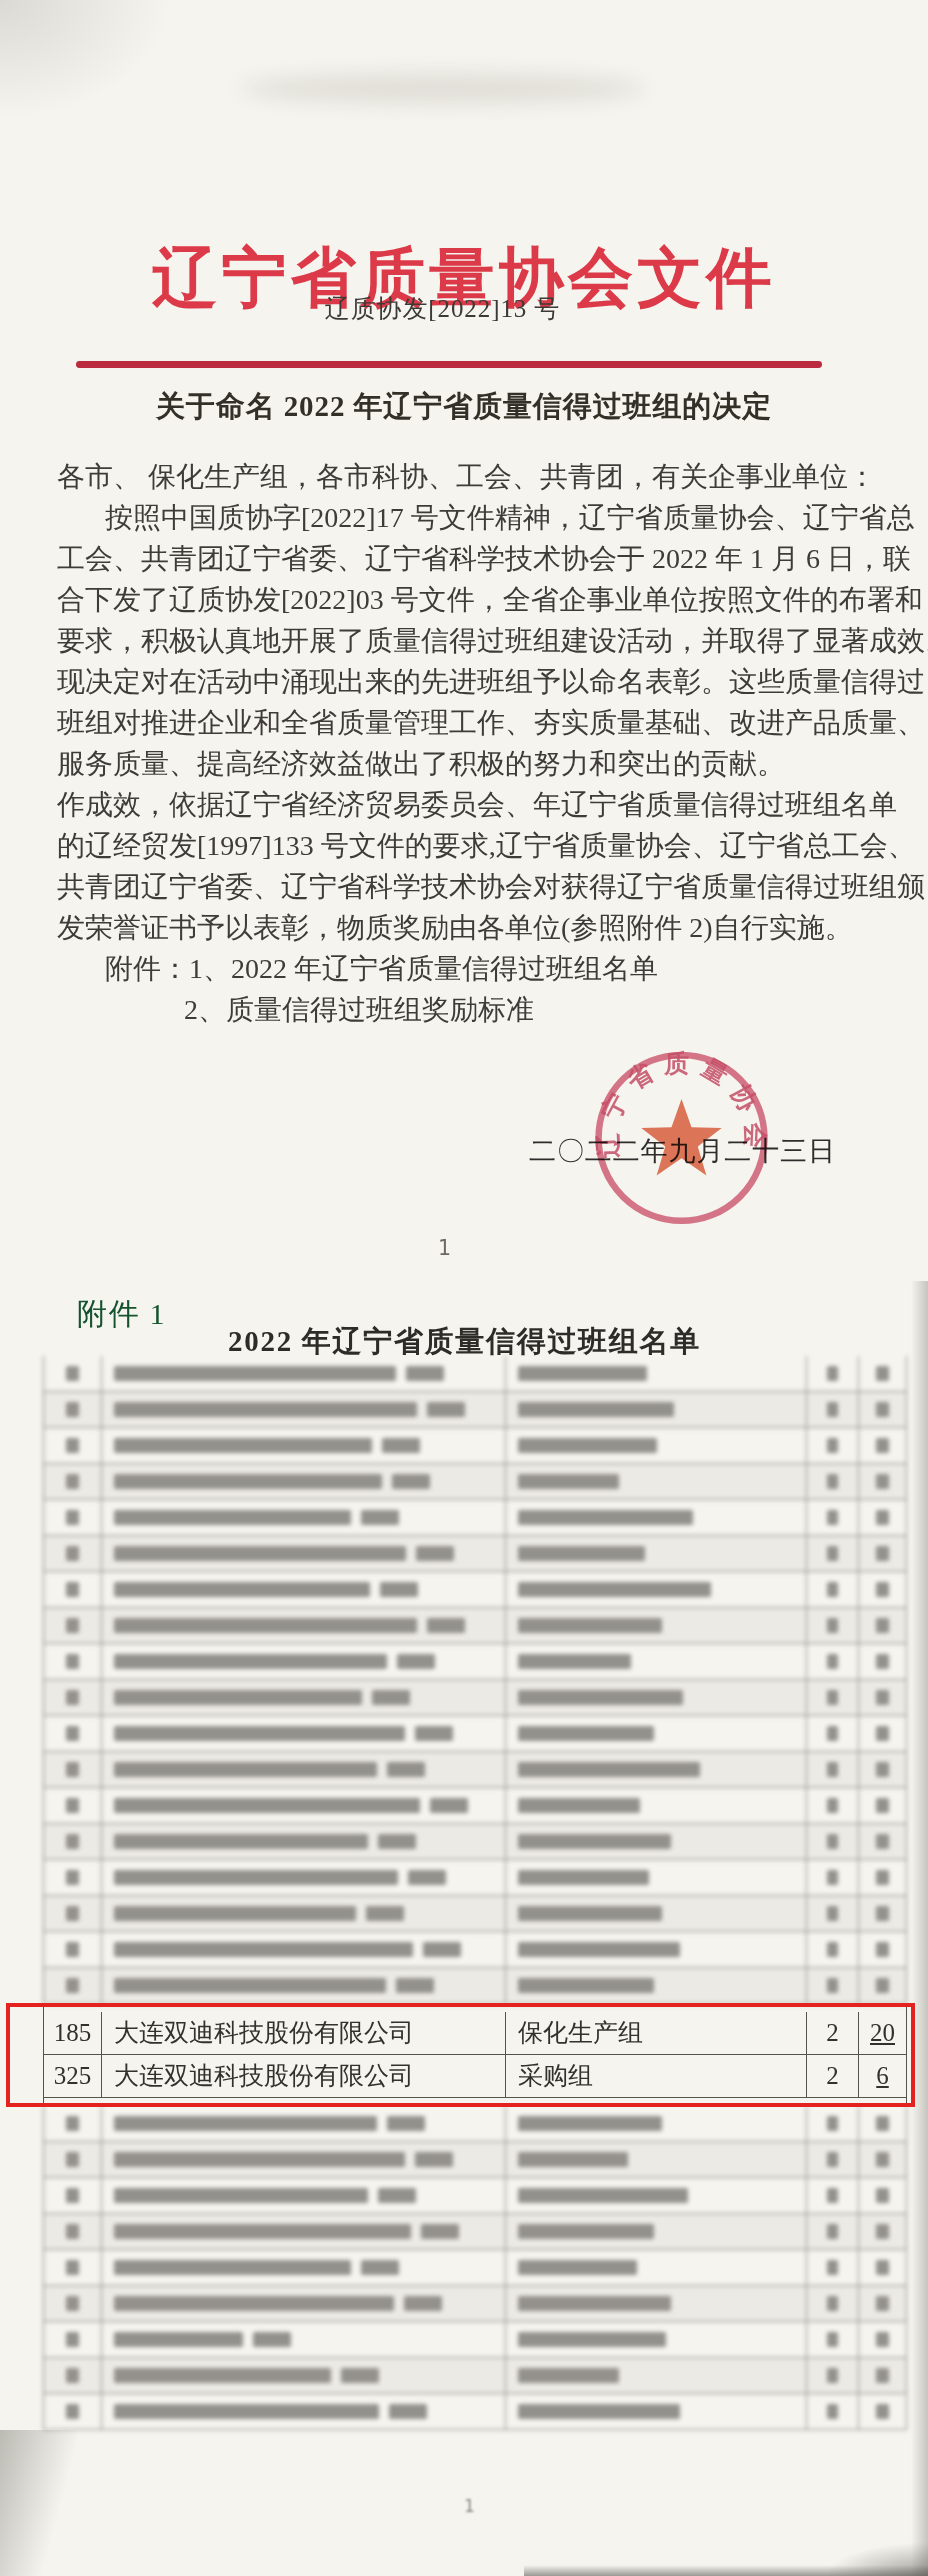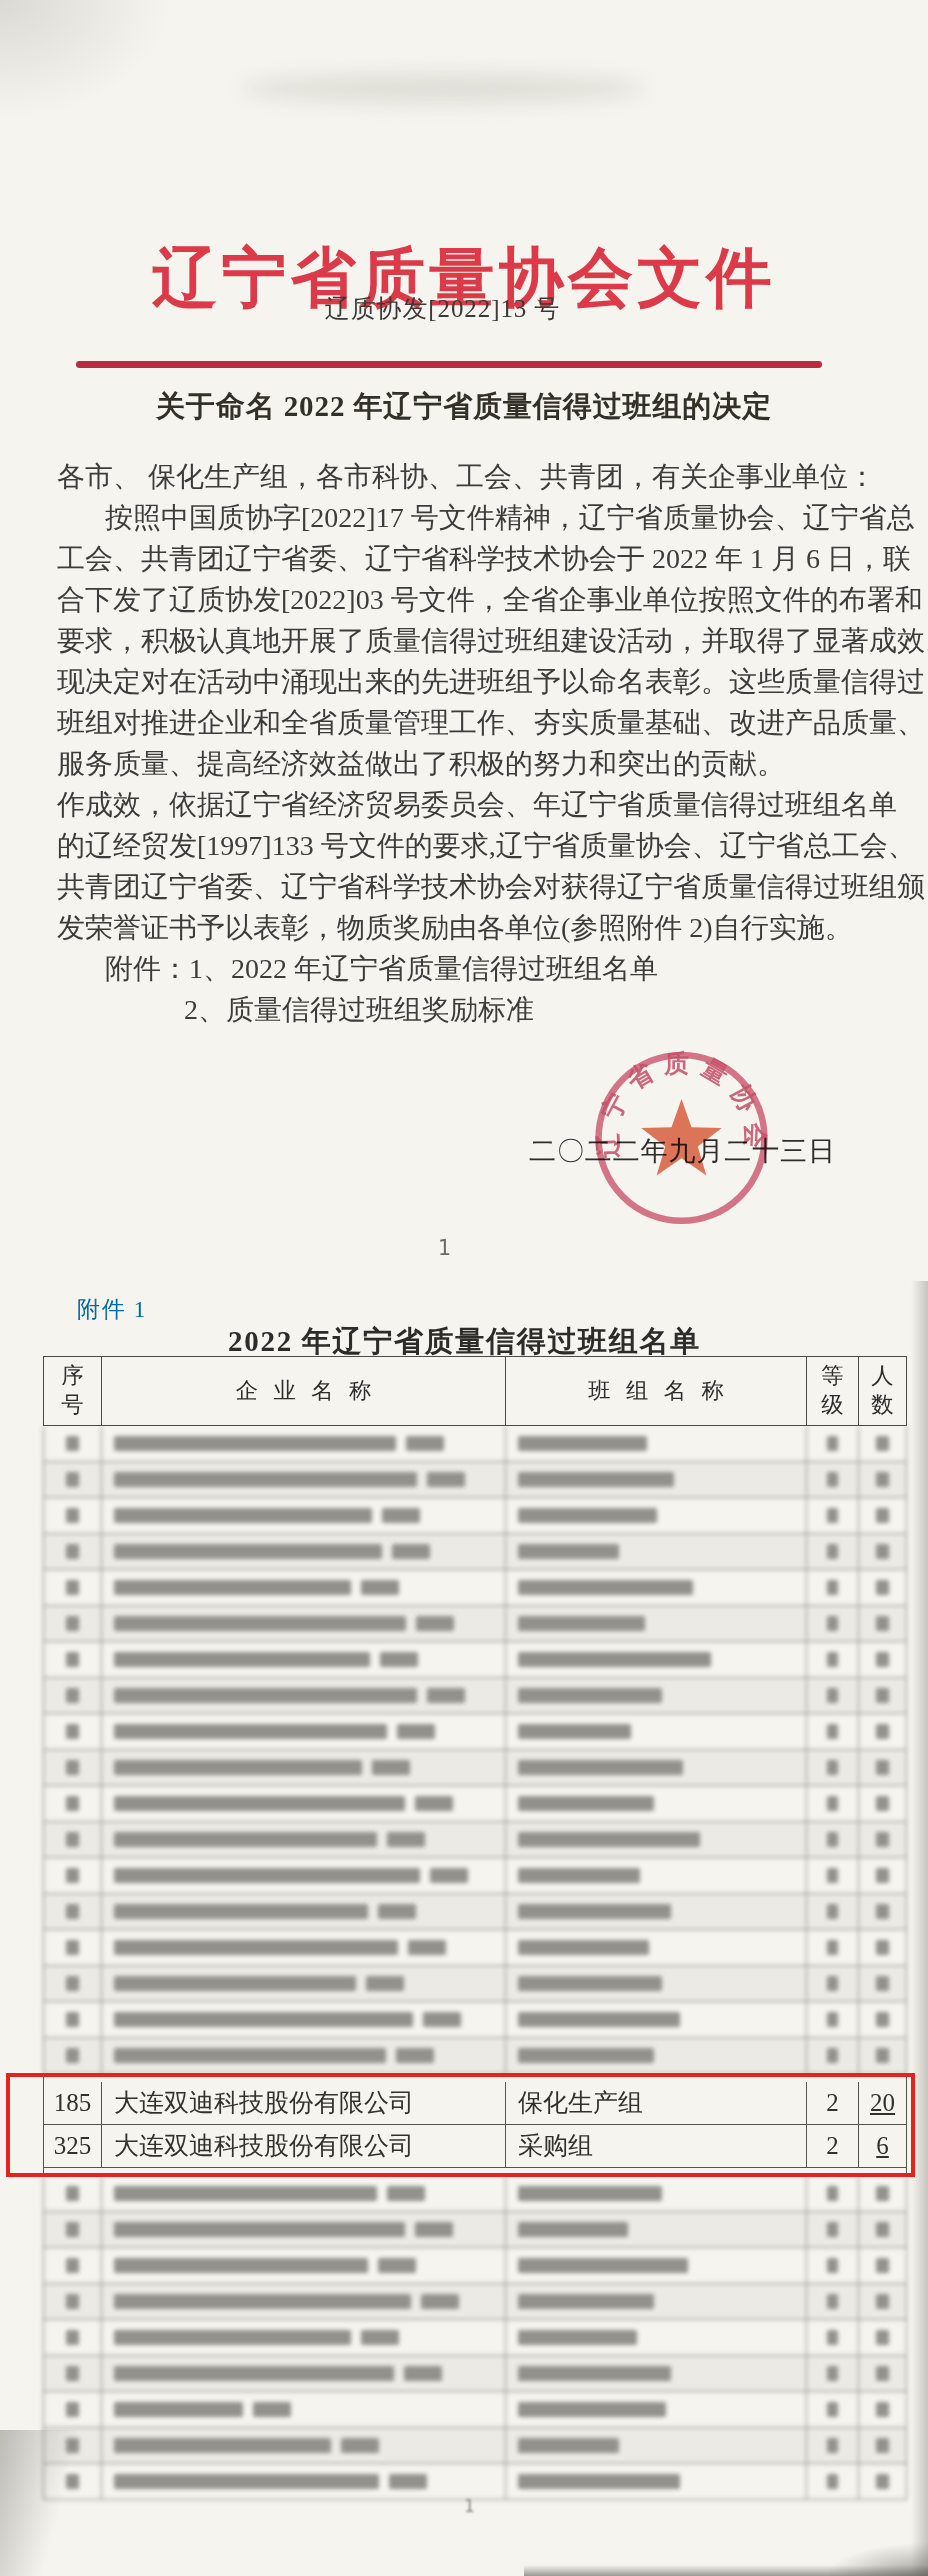--- a/index.html
+++ b/index.html
@@ -38,7 +38,7 @@
   .seal{left:588px;top:1042px;width:187px;height:187px;mix-blend-mode:multiply;opacity:.92;}
 
   
-  .attach-label{left:77px;top:1294px;font-size:23px;color:#0369a1;letter-spacing:1.7px;}
+  .attach-label{left:77px;top:1294px;font-size:30px;color:#14532d;letter-spacing:1.7px;}
   .table-title{left:26px;top:1322px;width:877px;text-align:center;font-size:29px;font-weight:bold;color:#2e2c28;letter-spacing:1.7px;}
 
   .ltable{left:43px;top:1356px;width:864px;}

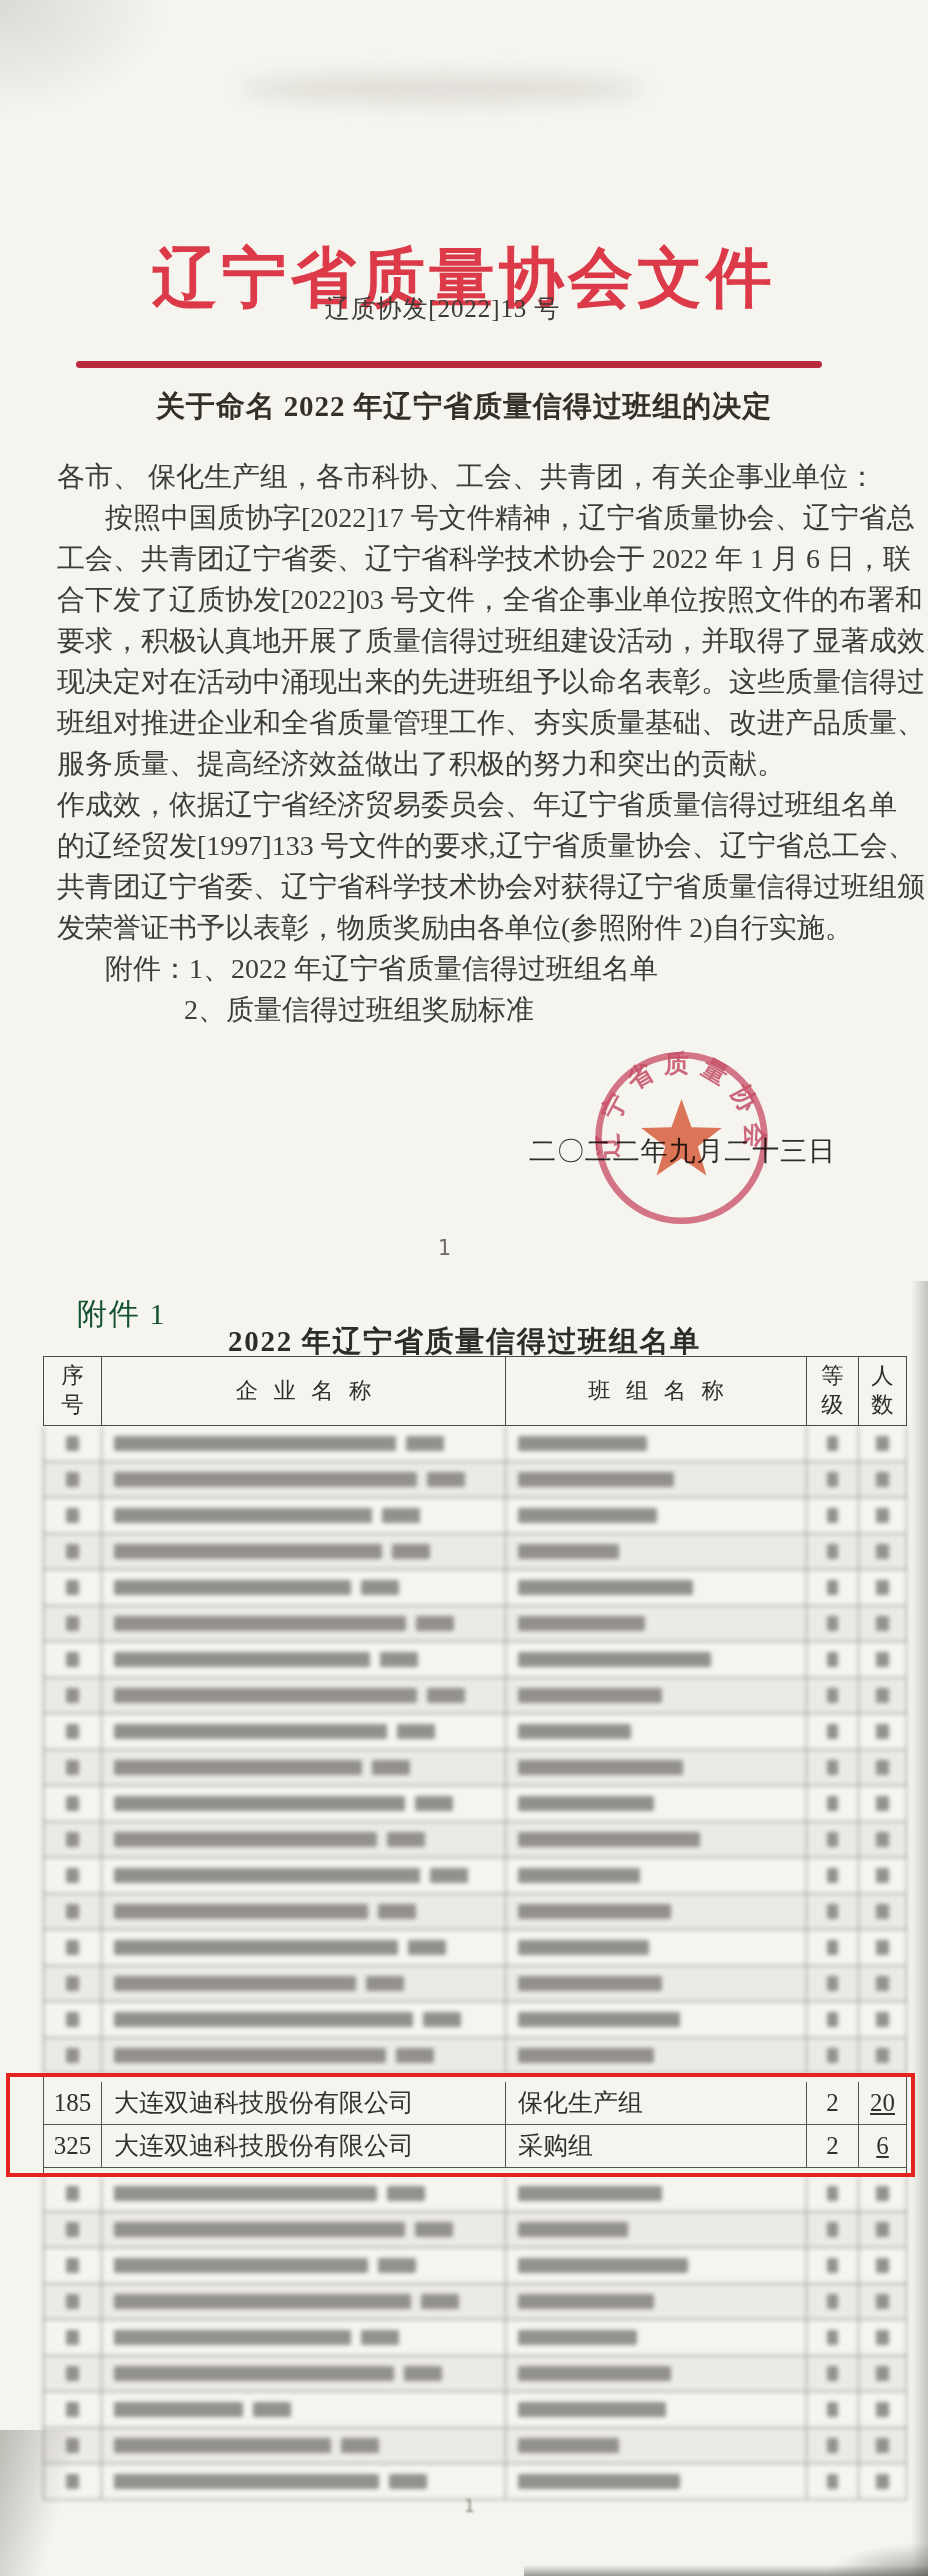--- a/index.html
+++ b/index.html
@@ -123,23 +123,6 @@
 
 <div class="abs ltable">
 
-  <div class="thead">
-    <div class="hcell w1">
-        <span class="stack">序号</span>
-      </div>
-    <div class="hcell w2">
-        <span class="spread">企业名称</span>
-      </div>
-    <div class="hcell w3">
-        <span class="spread">班组名称</span>
-      </div>
-    <div class="hcell w4">
-        <span class="stack">等级</span>
-      </div>
-    <div class="hcell w5">
-        <span class="stack">人数</span>
-      </div>
-  </div>
 
   <div class="blurzone" id="blurAbove">
       <div class="brow">

